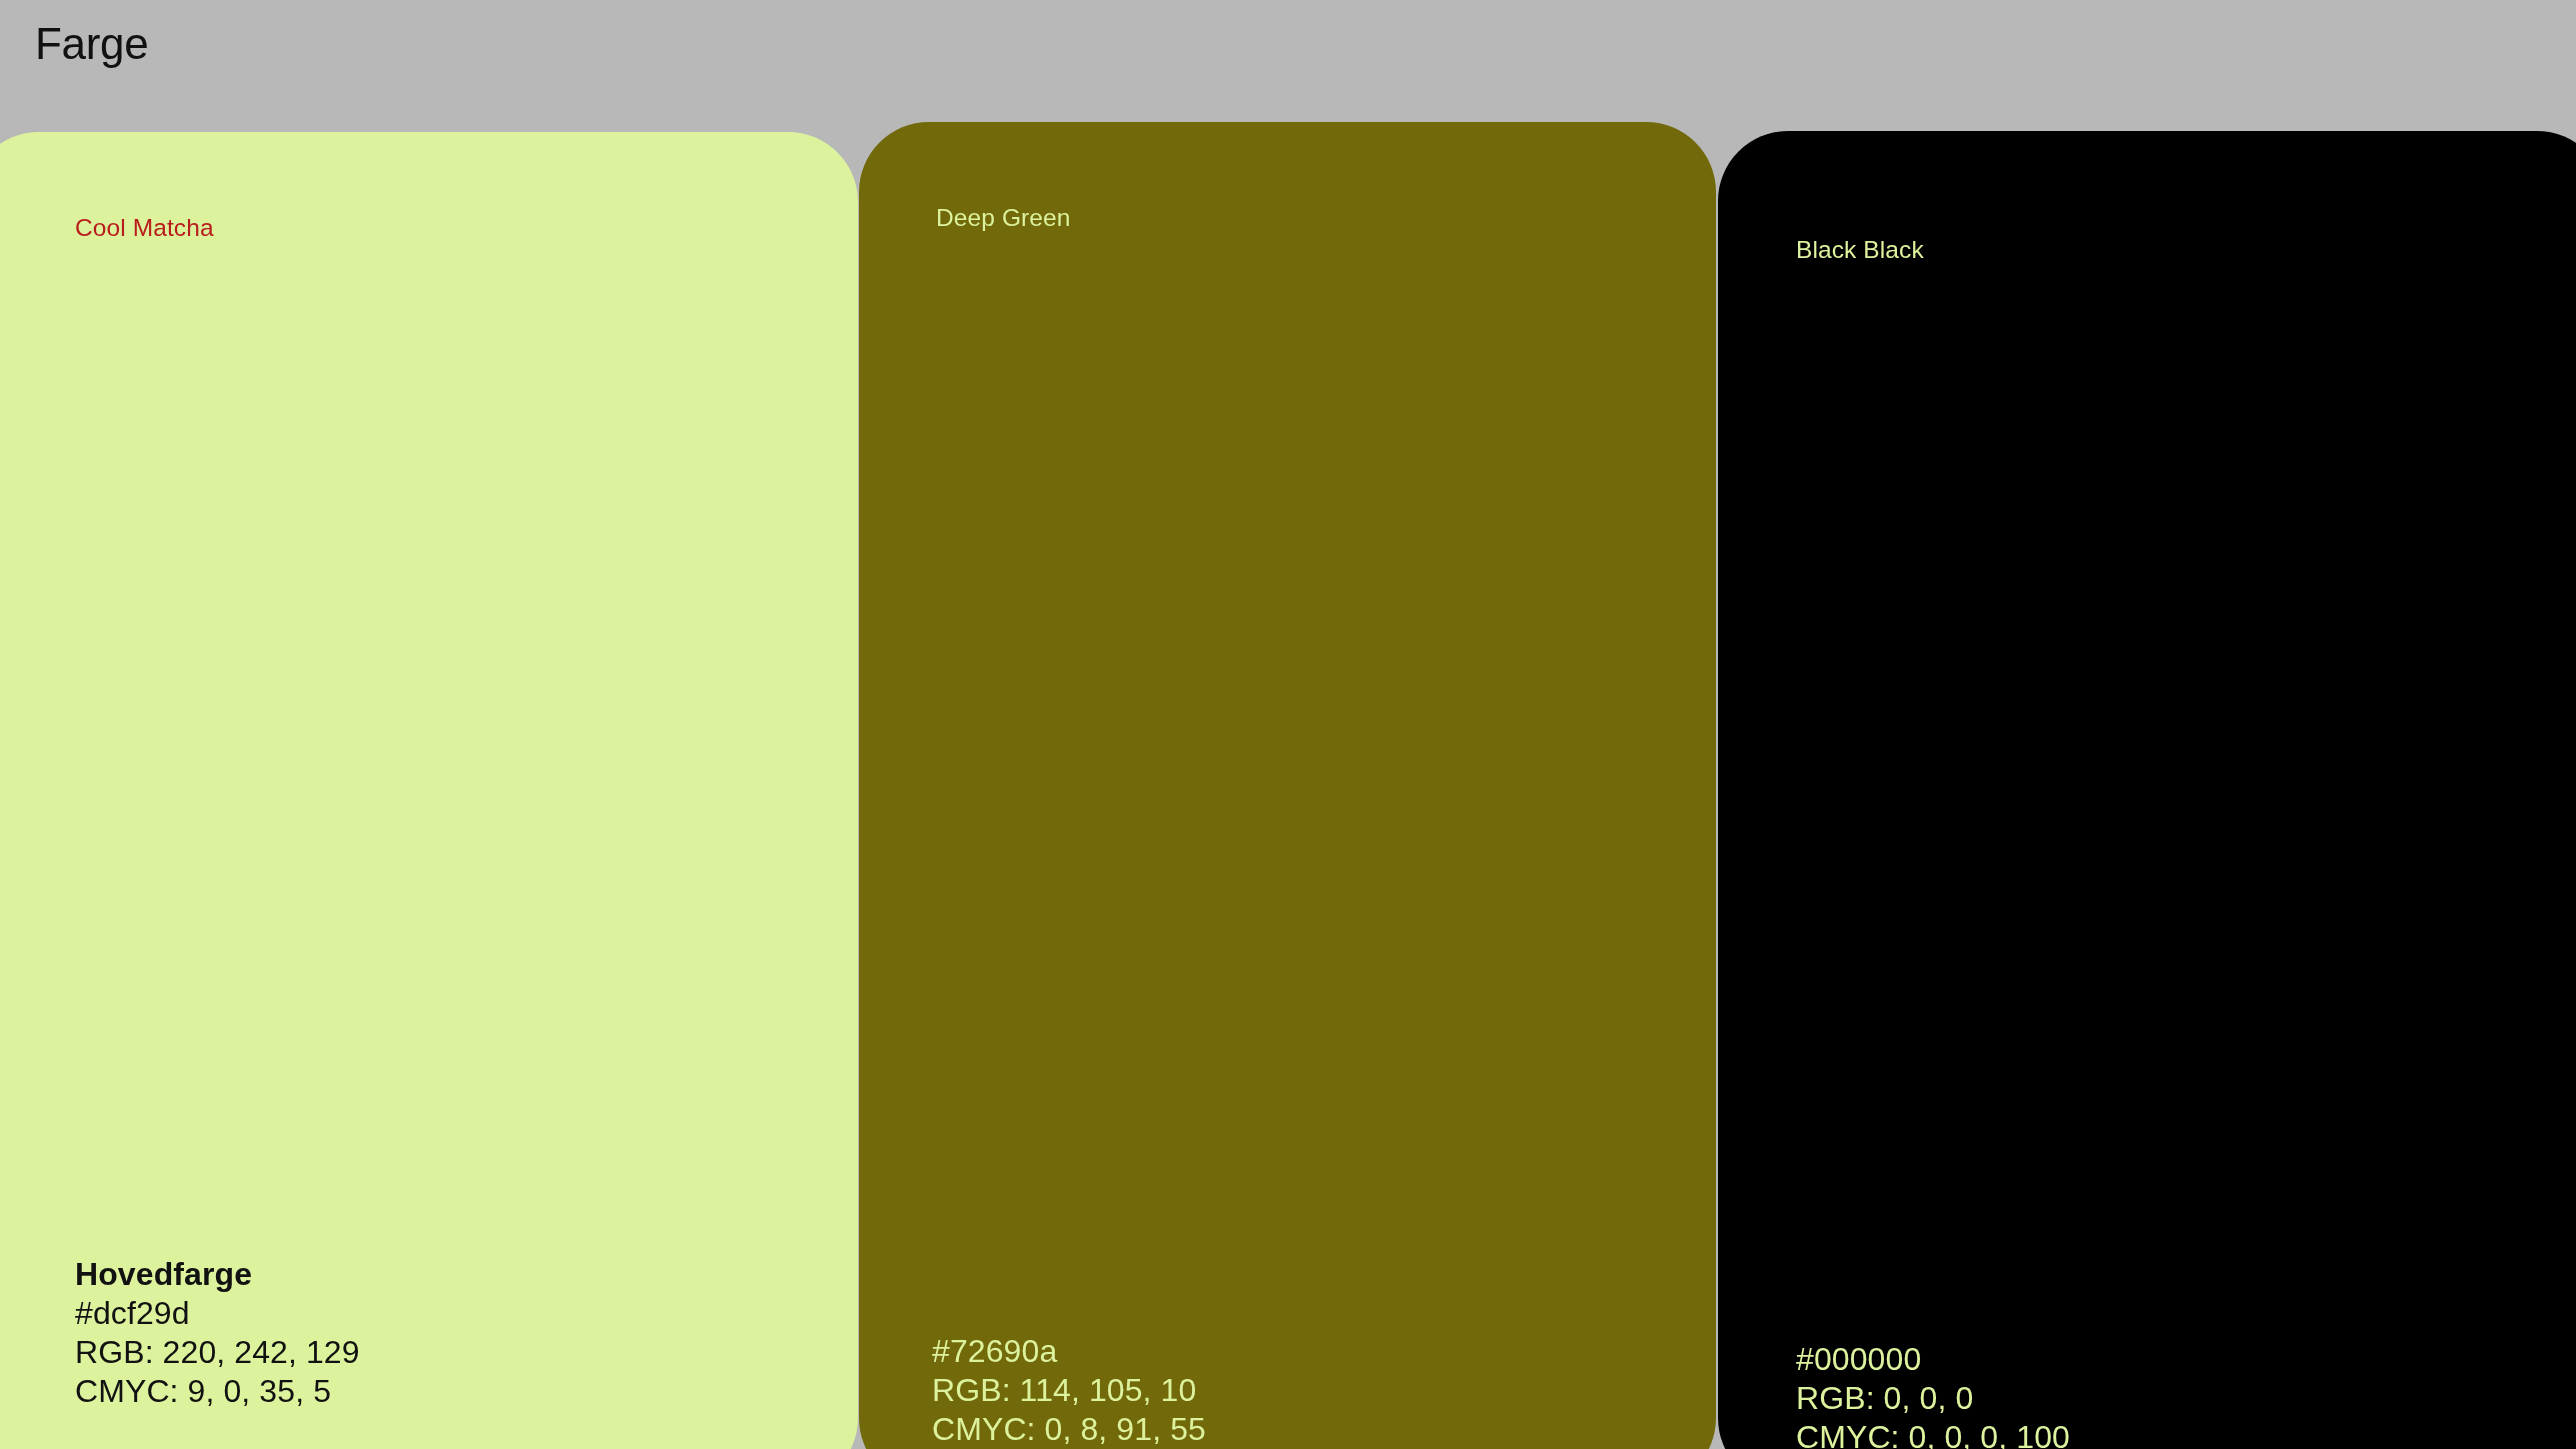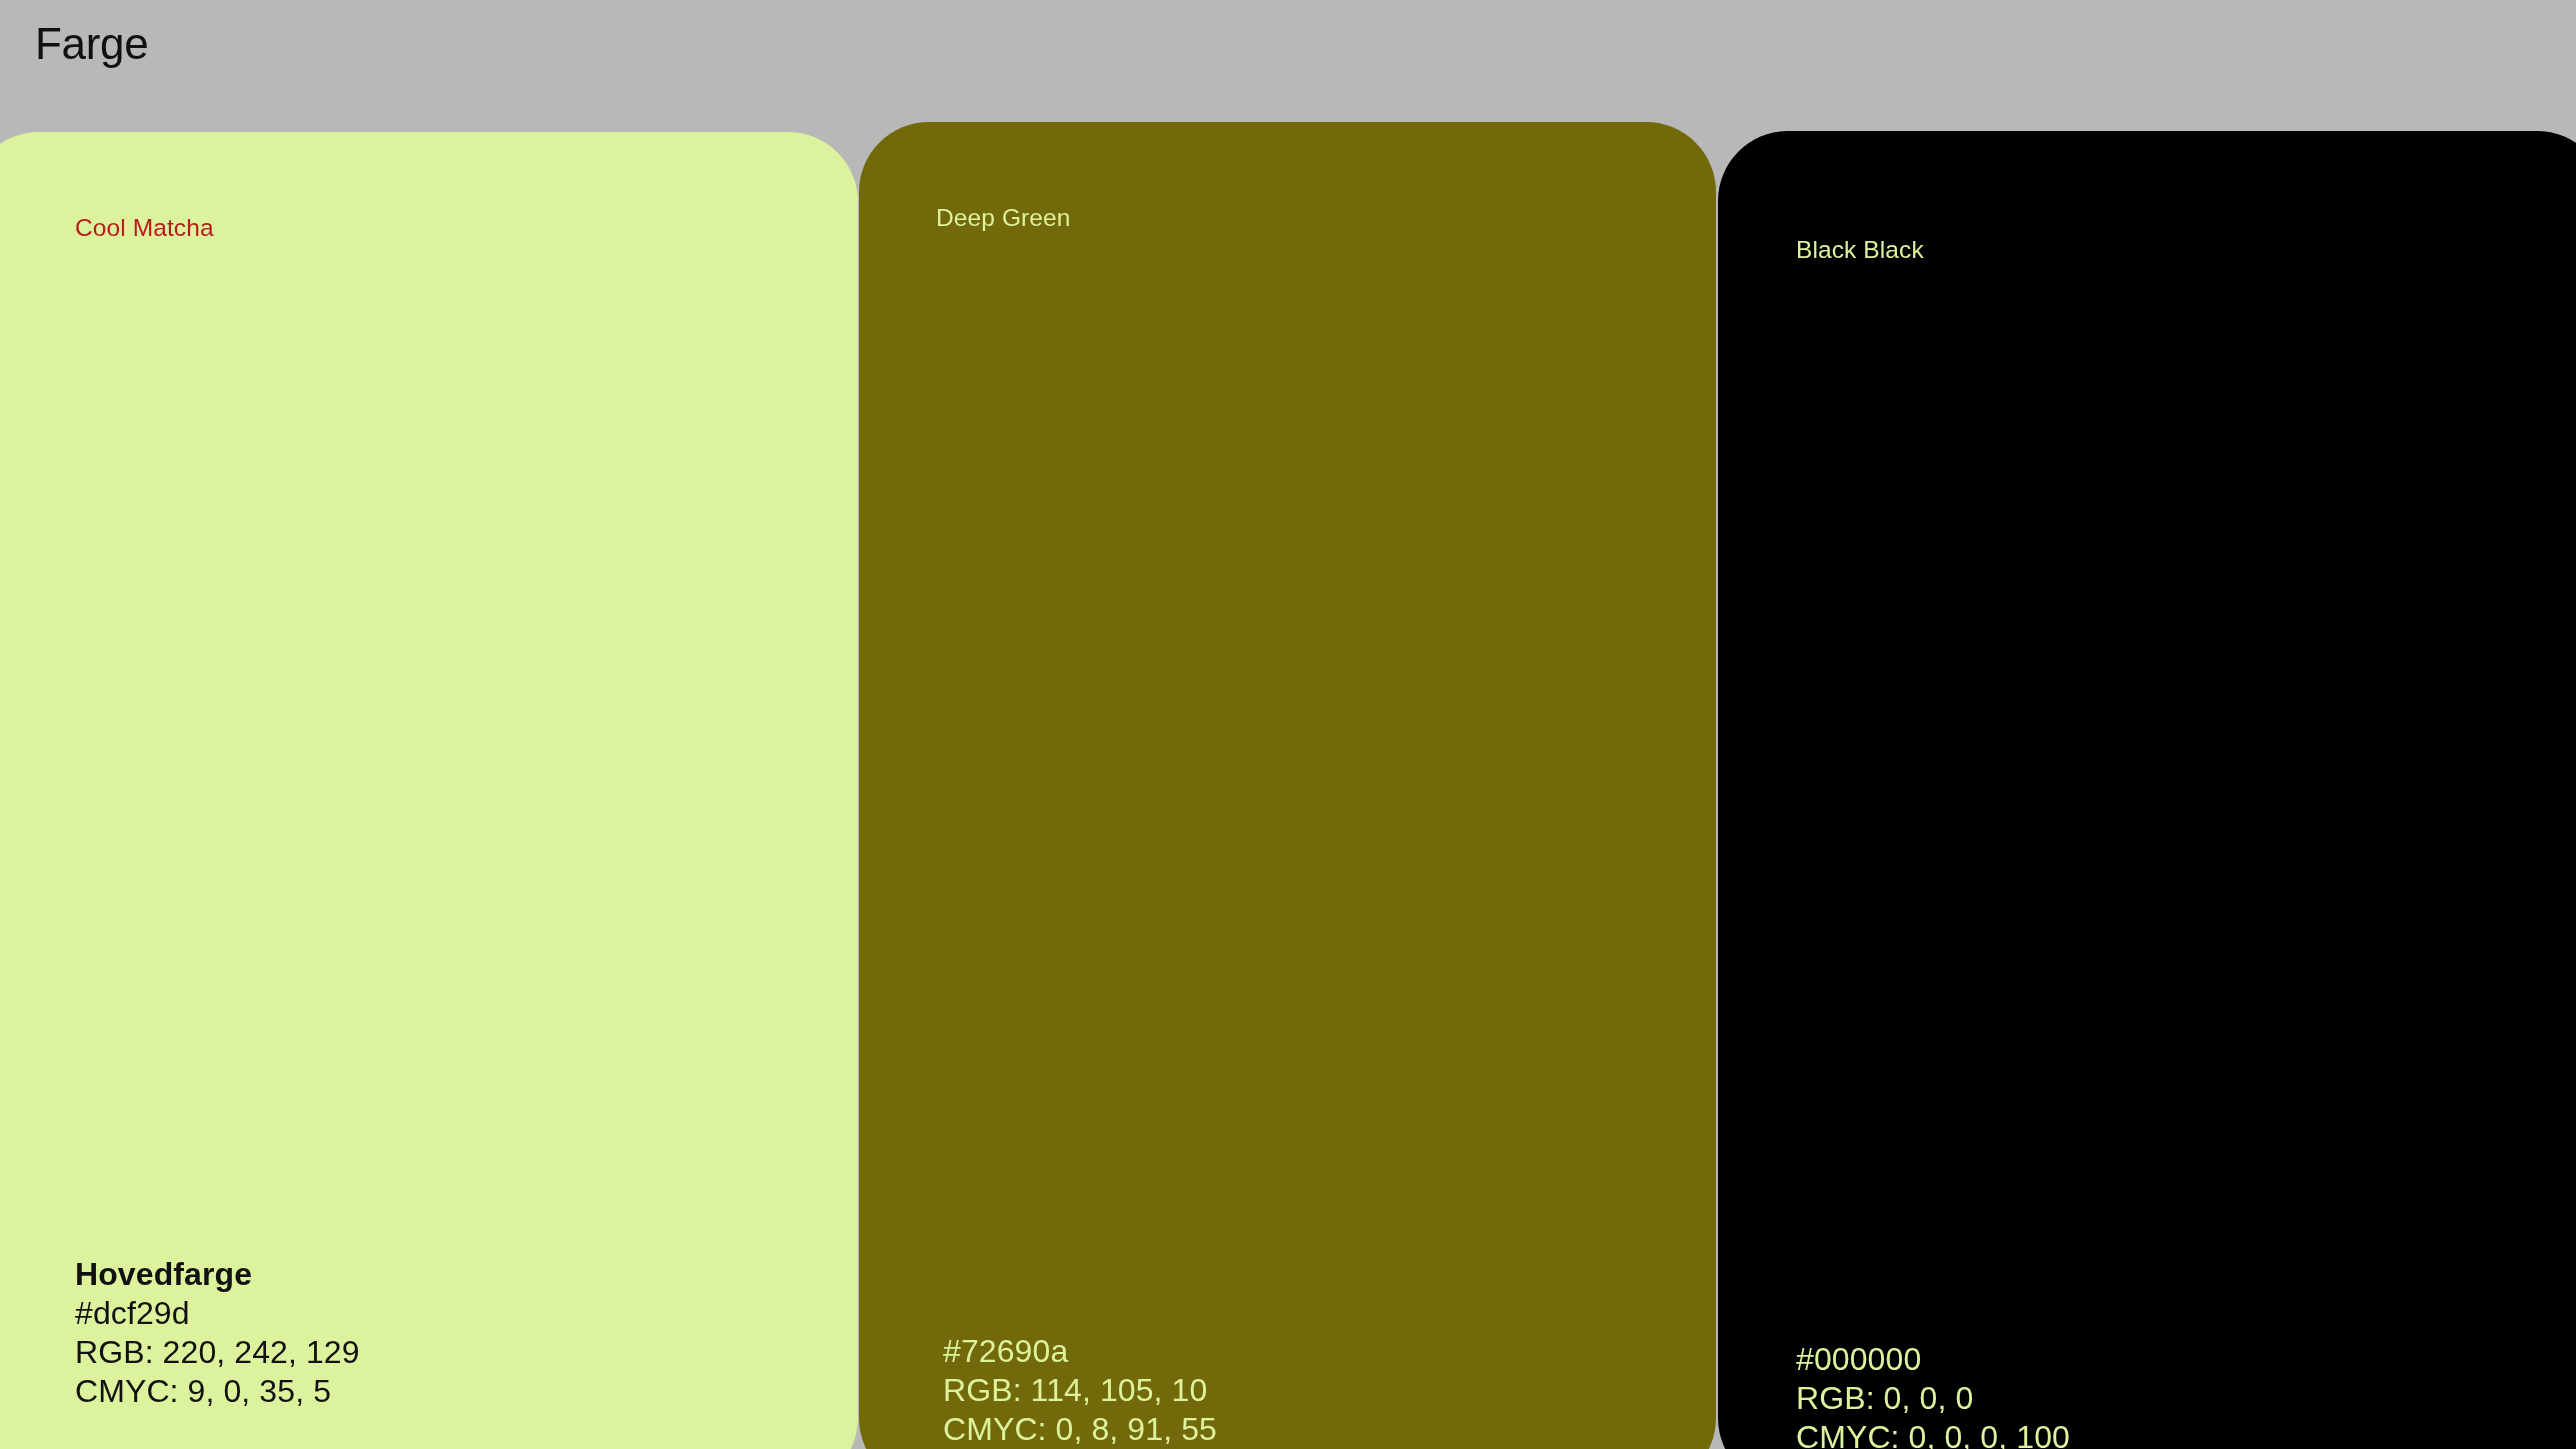--- a/index.html
+++ b/index.html
@@ -87,7 +87,7 @@
   }
 
   .card-1 .card-specs { left: 106px; bottom: 77px; }
-  .card-2 .card-specs { left: 84px; bottom: 39px; }
+  .card-2 .card-specs { left: 73px; bottom: 39px; }
   .card-3 .card-specs { left: 78px; bottom: 31px; }
 
   .spec-role {

